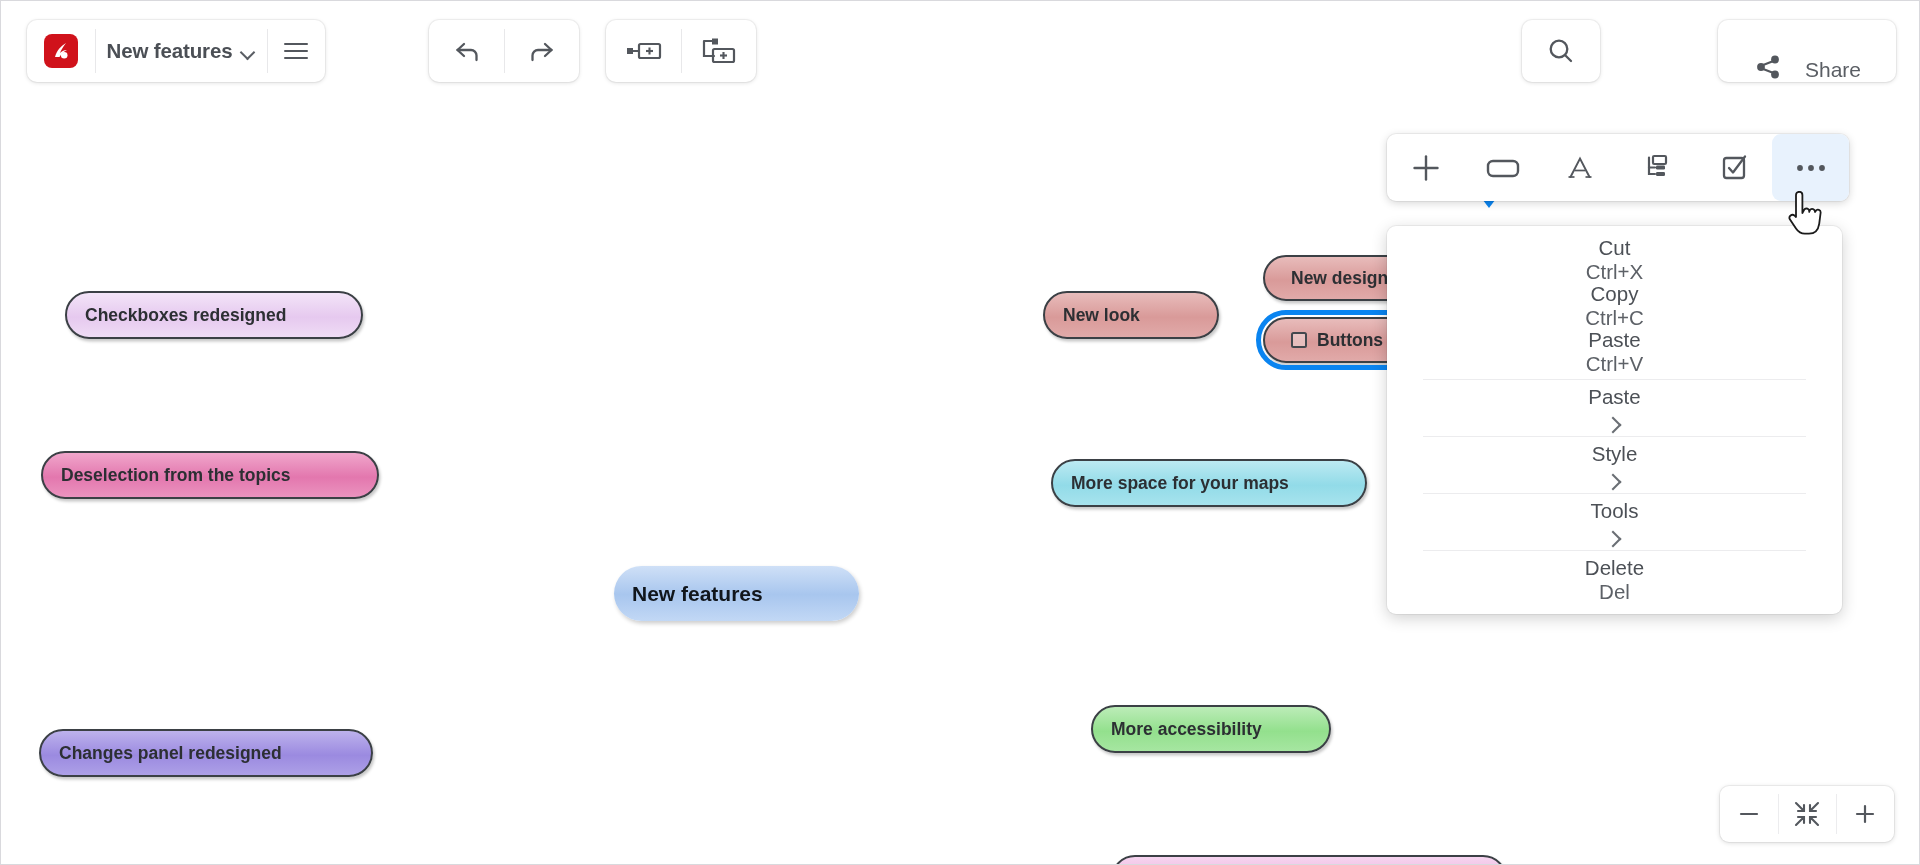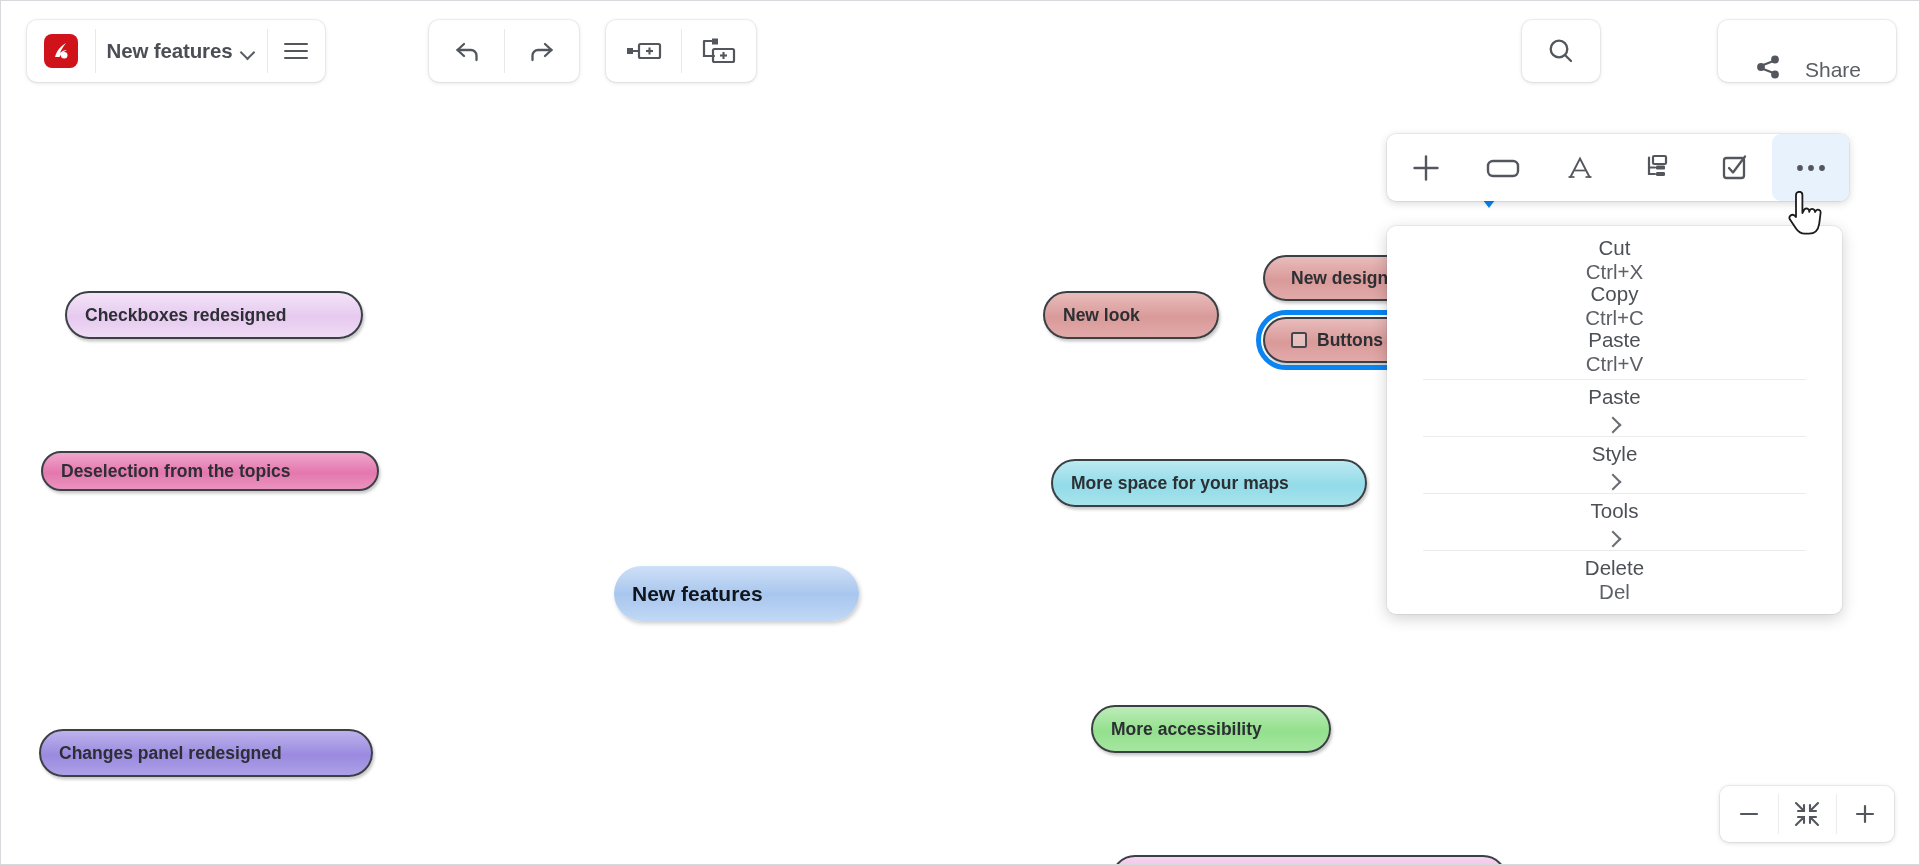--- a/index.html
+++ b/index.html
@@ -334,7 +334,7 @@
       <span>Checkboxes redesigned</span>
     </div>
 
-    <div class="node" style="left:40px; top:340px; width:338px; height:40px;
+    <div class="node" style="left:40px; top:340px; width:338px; height:48px;
                 background:linear-gradient(to bottom,#f0a6cb 0%,#e377ae 55%,#eb93bf 100%);">
       <span>Deselection from the topics</span>
     </div>

